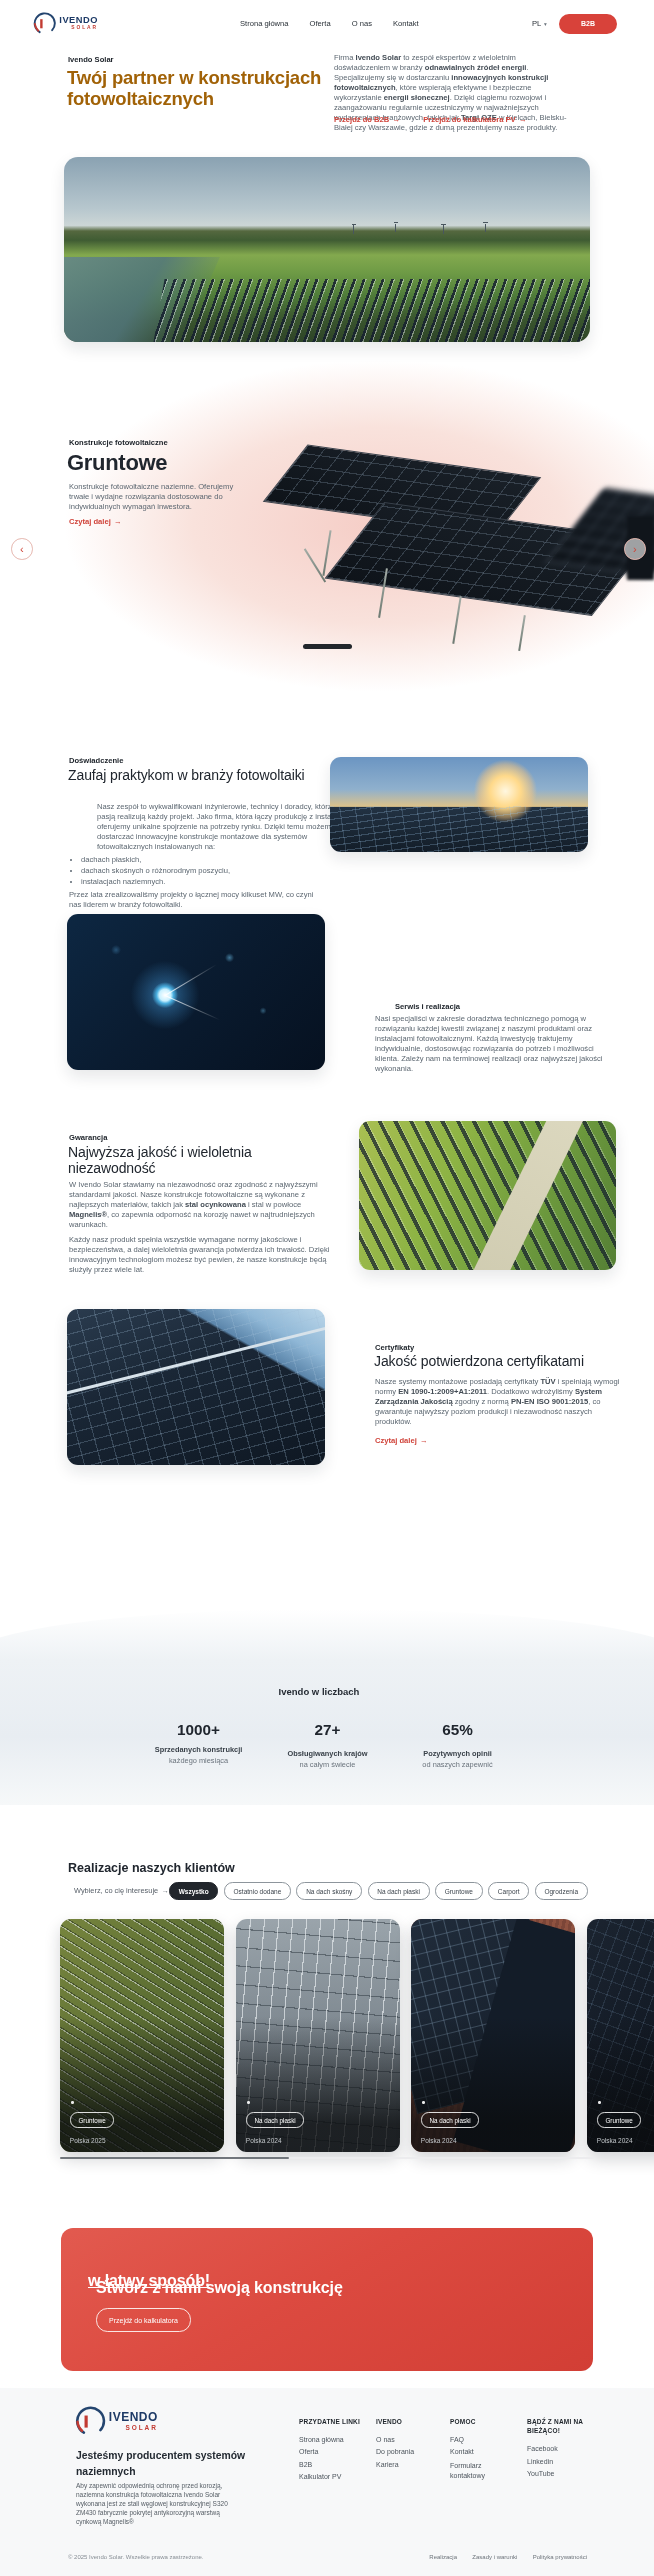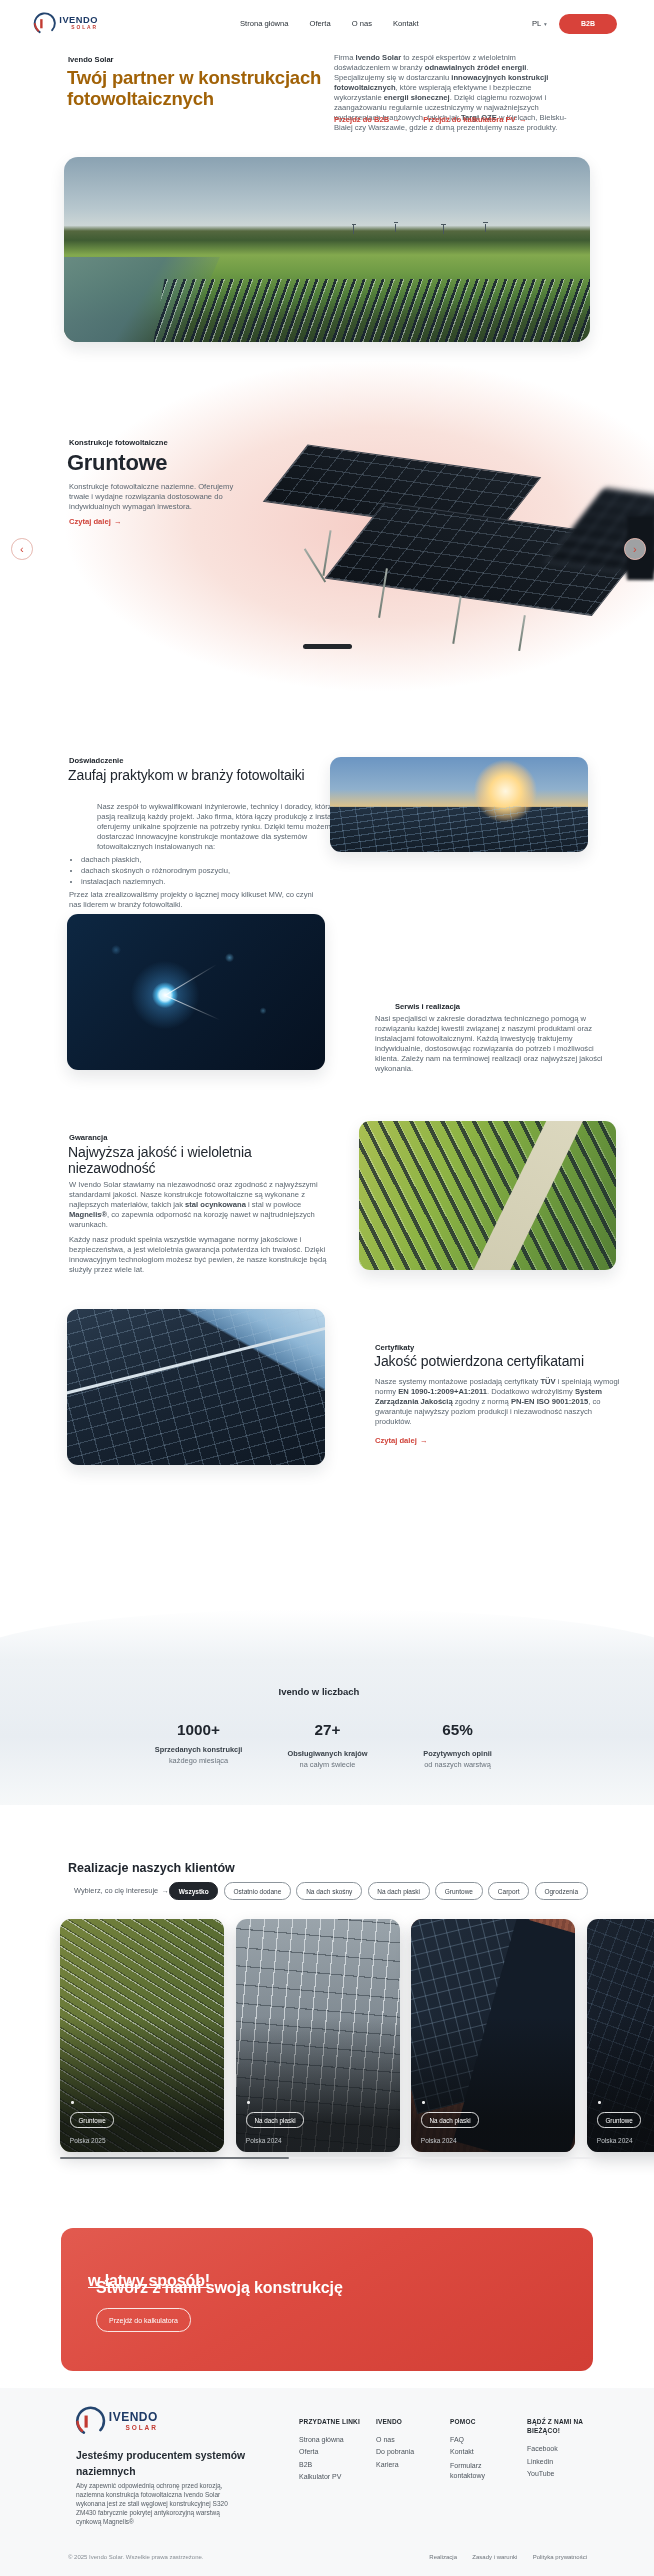--- a/index.html
+++ b/index.html
@@ -221,7 +221,7 @@
   <div class="abs eyebrow" style="left:69px;top:1133px;">Gwarancja</div>
   <h2 class="abs h2" style="left:68px;top:1144px;width:262px;">Najwyższa jakość i wieloletnia niezawodność</h2>
   <p class="abs body" style="left:69px;top:1180px;width:261px;"><span>W Ivendo Solar stawiamy na niezawodność oraz zgodność z najwyższymi standardami jakości. Nasze konstrukcje fotowoltaiczne są wykonane z najlepszych materiałów, takich jak </span><span class="b">stal ocynkowana</span><span> i stal w powłoce </span><span class="b">Magnelis®</span><span>, co zapewnia odporność na korozję nawet w najtrudniejszych warunkach.</span></p>
-  <p class="abs body" style="left:69px;top:1235px;width:261px;">Każdy nasz produkt spełnia wszystkie wymagane normy jakościowe i bezpieczeństwa, a jest wieloletnia gwarancja potwierdza ich trwałość. Dzięki innowacyjnym technologiom możesz być pewien, że nasze konstrukcje będą służyły przez wiele lat.</p>
+  <p class="abs body" style="left:69px;top:1235px;width:261px;">Każdy nasz produkt spełnia wszystkie wymagane normy jakościowe i bezpieczeństwa, a dalej wieloletnia gwarancja potwierdza ich trwałość. Dzięki innowacyjnym technologiom możesz być pewien, że nasze konstrukcje będą służyły przez wiele lat.</p>
   <div class="abs photo ph-aerial" style="left:359px;top:1121px;width:257px;height:149px;"></div>
 
   <div class="abs photo ph-closeup" style="left:67px;top:1309px;width:258px;height:156px;"></div>

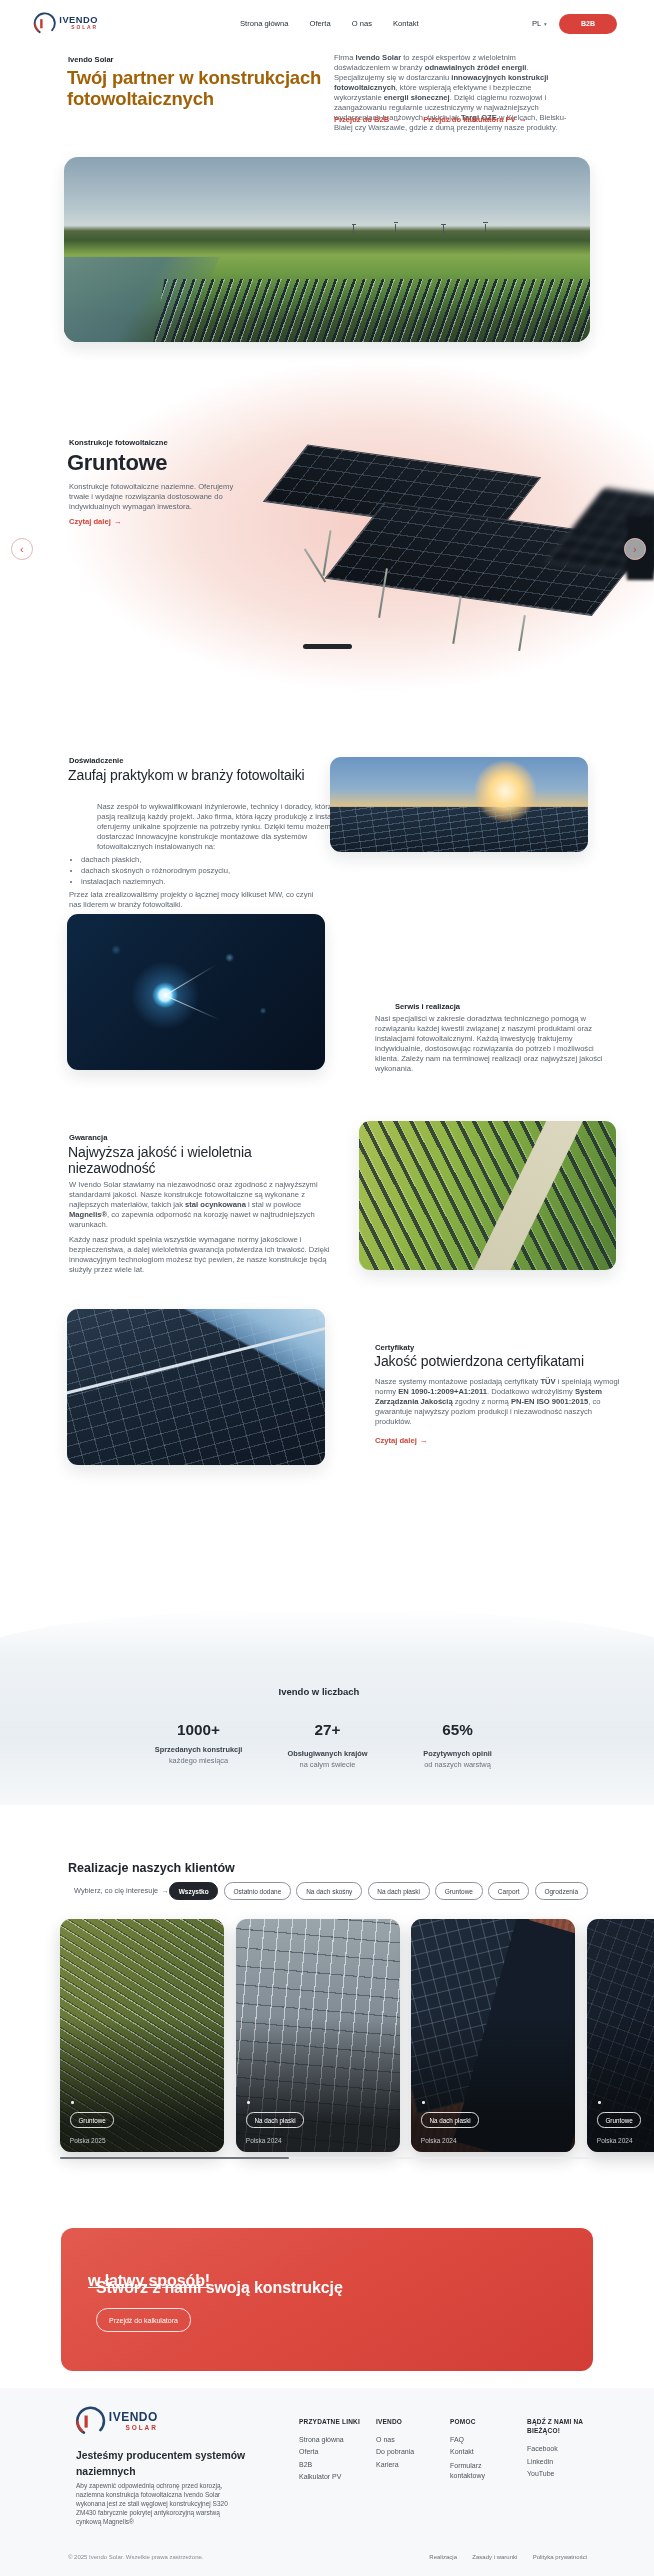--- a/index.html
+++ b/index.html
@@ -246,7 +246,7 @@
   <div class="abs" style="left:393px;top:1721px;width:129px;">
     <div class="stat-val">65%</div>
     <div class="stat-l1" style="margin-top:9.8px;">Pozytywnych opinii</div>
-    <div class="stat-l2" style="margin-top:2.2px;">od naszych warstwą</div>
+    <div class="stat-l2" style="margin-top:2.2px;">od naszych zapewnić</div>
   </div>
 
   <h2 class="abs" style="left:68px;top:1861px;font-size:12.5px;font-weight:700;color:#20262e;">Realizacje naszych klientów</h2>

